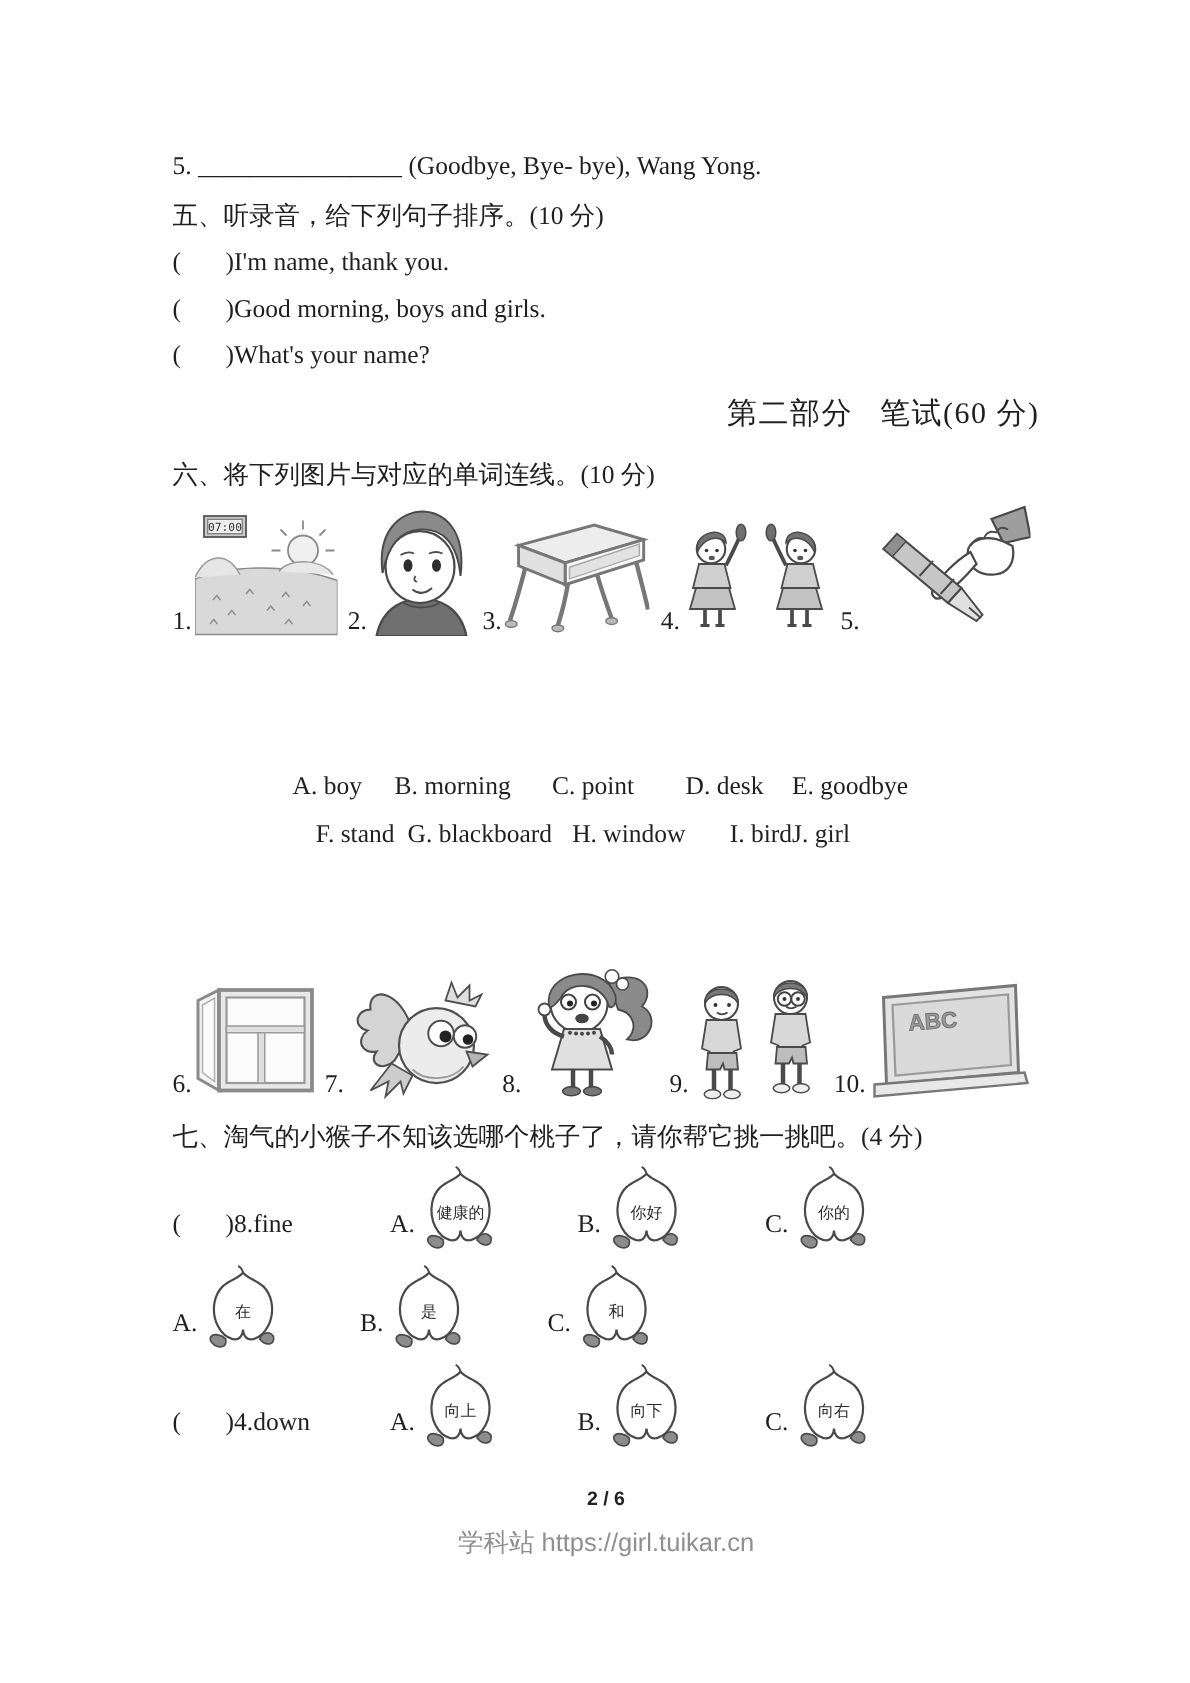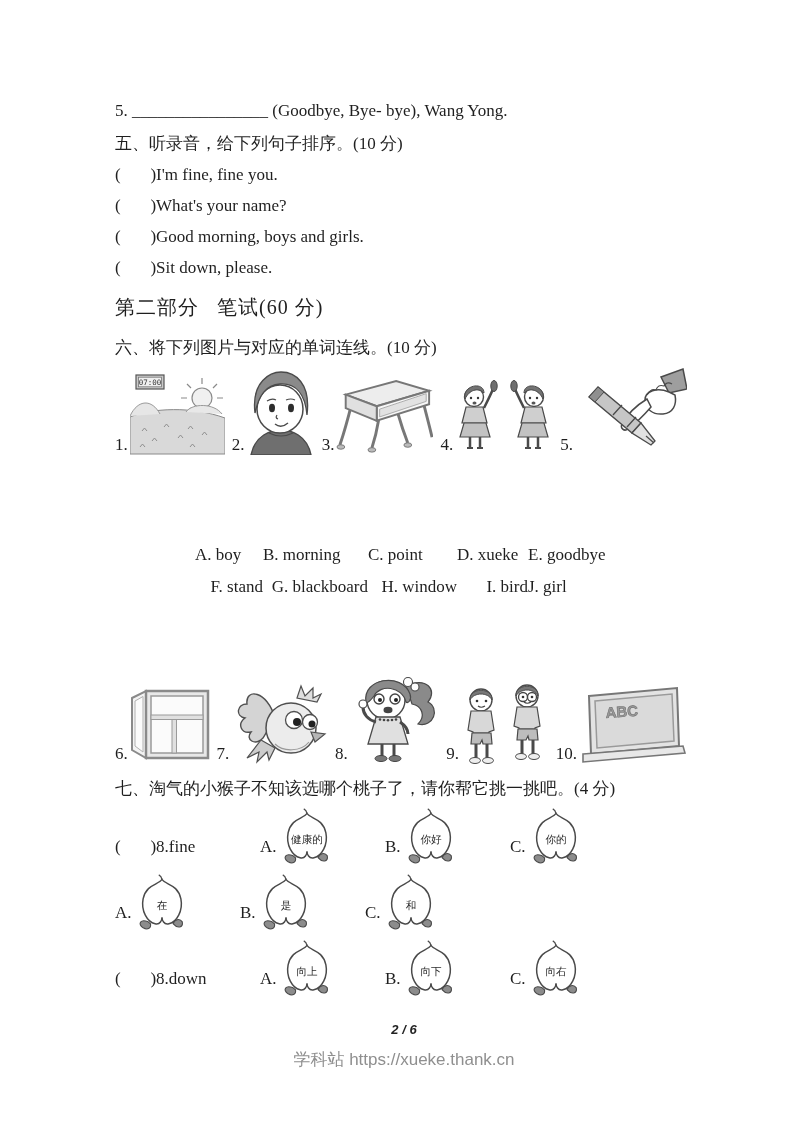--- a/index.html
+++ b/index.html
@@ -41,7 +41,7 @@
     <div class="q5-line pre">5. ________________ (Goodbye, Bye- bye), Wang Yong.</div>
 
     <div class="sec-title">五、听录音，给下列句子排序。(10 分)</div>
-    <div class="listen-item">(       )I'm fine, fine you.</div>
+    <div class="listen-item">(       )I'm name, thank you.</div>
     <div class="listen-item">(       )What's your name?</div>
     <div class="listen-item">(       )Good morning, boys and girls.</div>
     <div class="listen-item">(       )Sit down, please.</div>

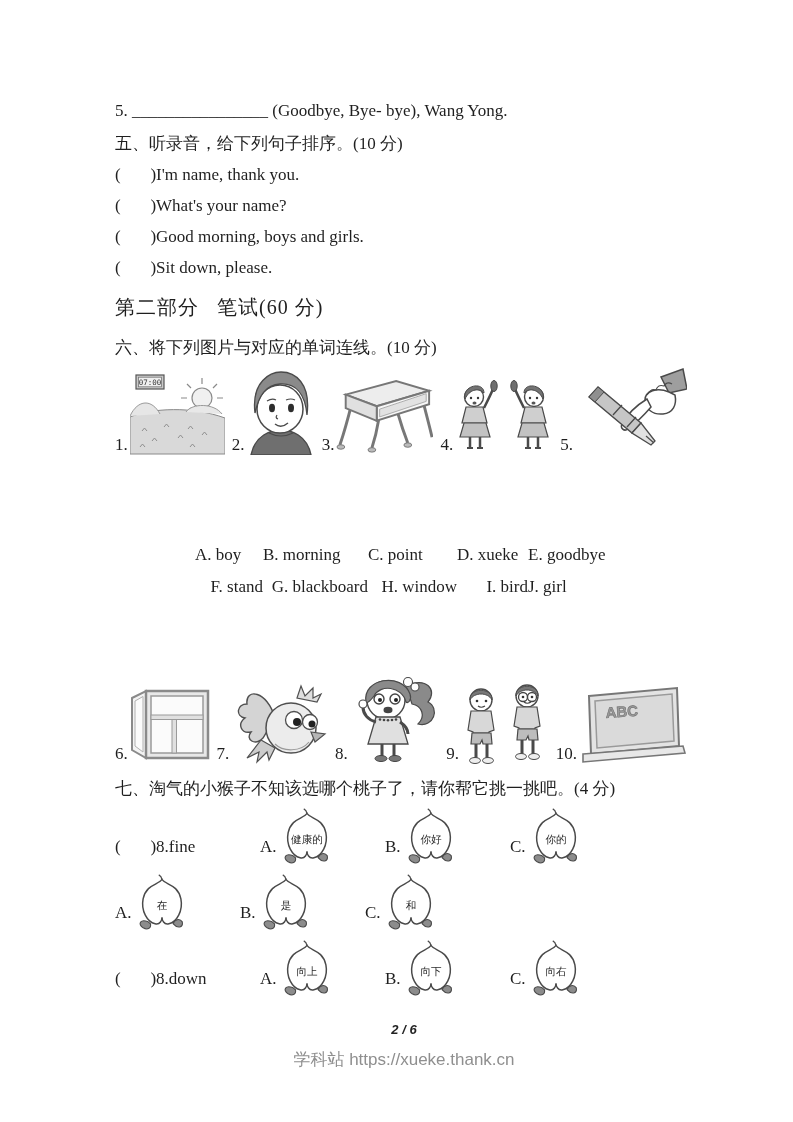--- a/index.html
+++ b/index.html
@@ -42,8 +42,8 @@
 
     <div class="sec-title">五、听录音，给下列句子排序。(10 分)</div>
     <div class="listen-item">(       )I'm name, thank you.</div>
+    <div class="listen-item">(       )Good morning, boys and girls.</div>
     <div class="listen-item">(       )What's your name?</div>
-    <div class="listen-item">(       )Good morning, boys and girls.</div>
     <div class="listen-item">(       )Sit down, please.</div>
 
     <div class="part2-title">第二部分   笔试(60 分)</div>

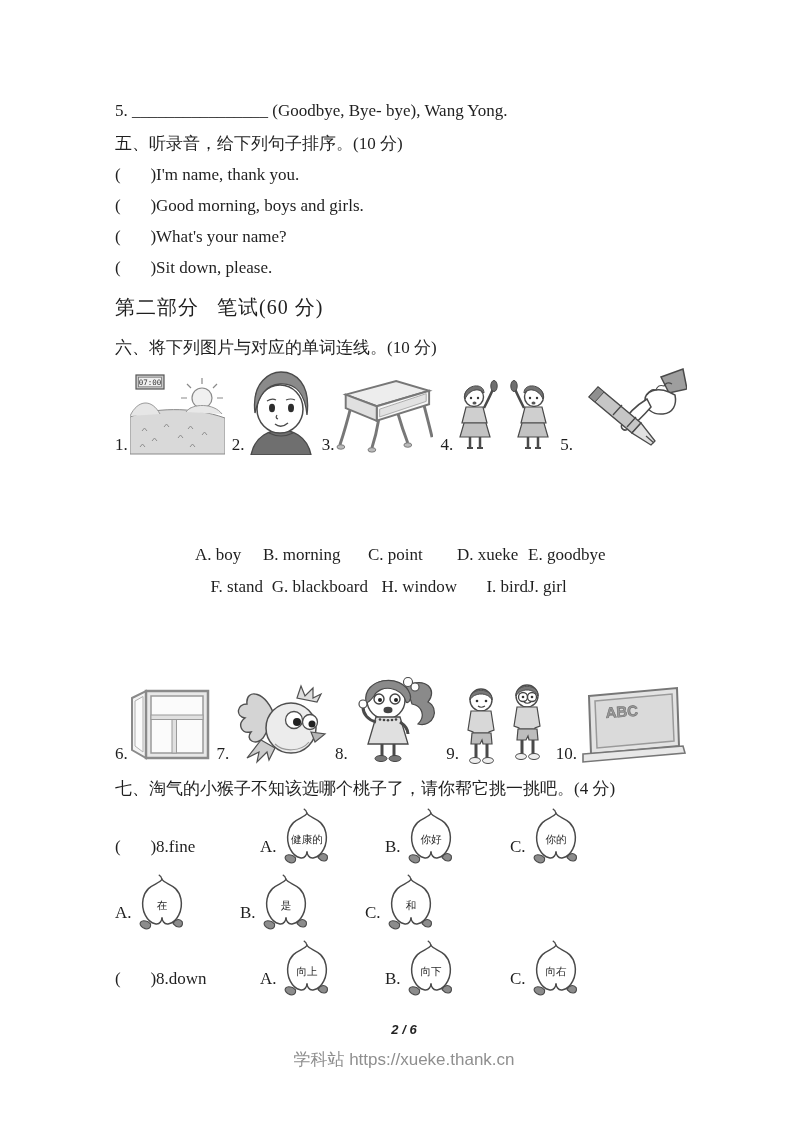--- a/index.html
+++ b/index.html
@@ -44,7 +44,6 @@
     <div class="listen-item">(       )I'm name, thank you.</div>
     <div class="listen-item">(       )Good morning, boys and girls.</div>
     <div class="listen-item">(       )What's your name?</div>
-    <div class="listen-item">(       )Sit down, please.</div>
 
     <div class="part2-title">第二部分   笔试(60 分)</div>
 

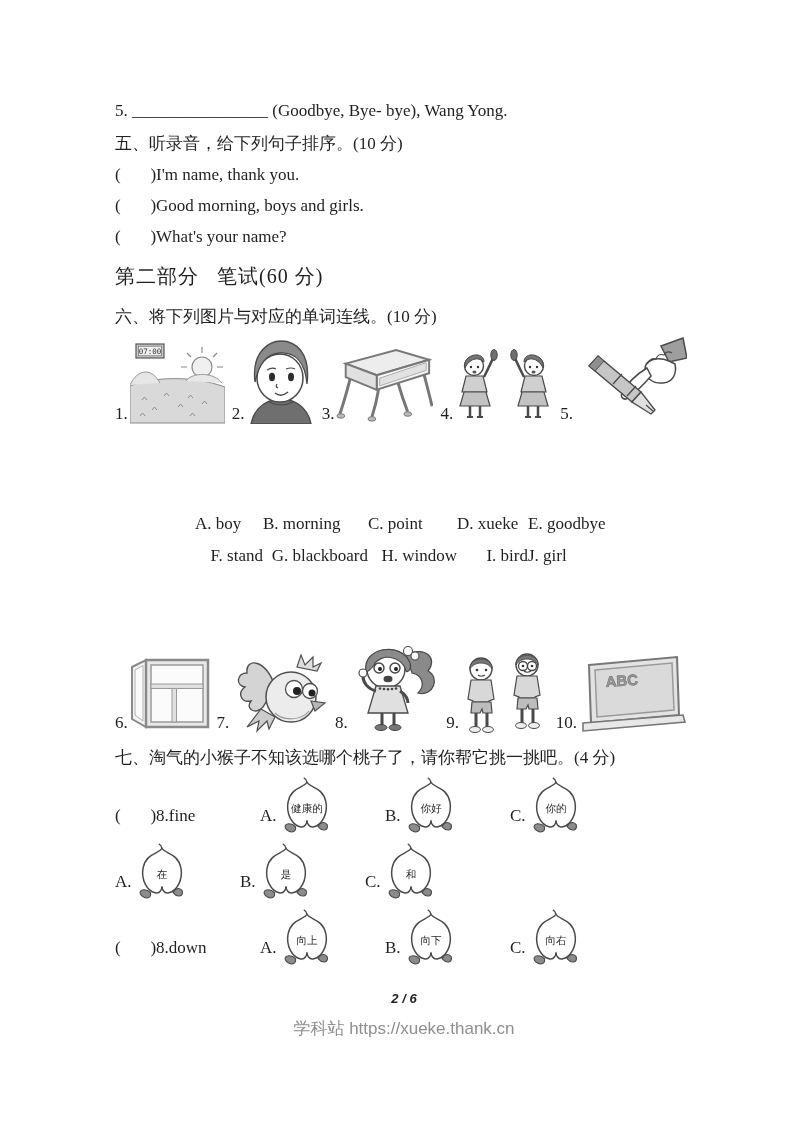--- a/index.html
+++ b/index.html
@@ -13,7 +13,7 @@
   .q5-line { line-height:22px; }
   .sec-title { margin-top:11px; line-height:22px; }
   .listen-item { margin-top:9px; line-height:22px; white-space:pre; }
-  .part2-title { margin-top:14px; text-align:left; font-size:20px; line-height:28px; letter-spacing:1px; white-space:pre; }
+  .part2-title { margin-top:14px; text-align:right; font-size:20px; line-height:28px; letter-spacing:1px; white-space:pre; }
   .sec6-title { margin-top:16px; }
   .pics { display:flex; justify-content:space-between; align-items:flex-end; width:572px; margin-top:8px; }
   .pic-cell { display:flex; align-items:flex-end; }

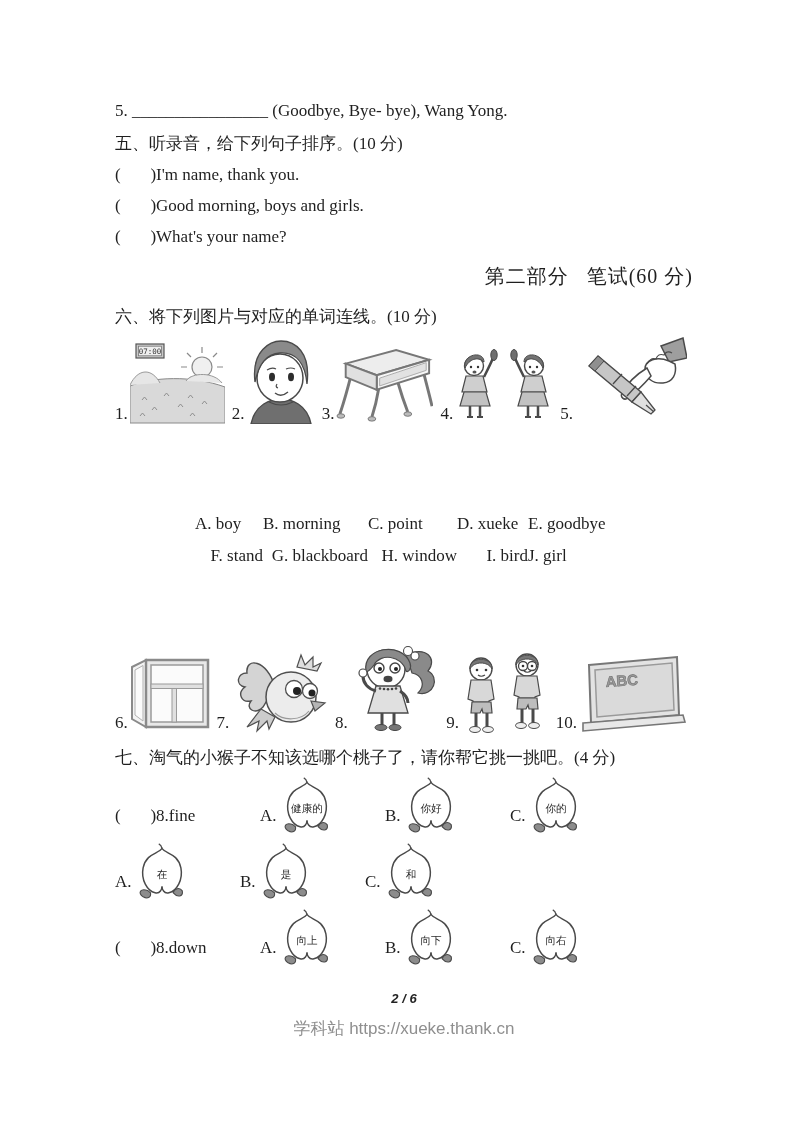--- a/index.html
+++ b/index.html
@@ -135,7 +135,7 @@
       <span class="wcol0">A. boy</span>
       <span class="wcol1">B. morning</span>
       <span class="wcol2">C. point</span>
-      <span class="wcol3">D. xueke</span>
+      <span class="wcol3">D. desk</span>
       <span>E. goodbye</span>
     </div>
     <div class="words second">

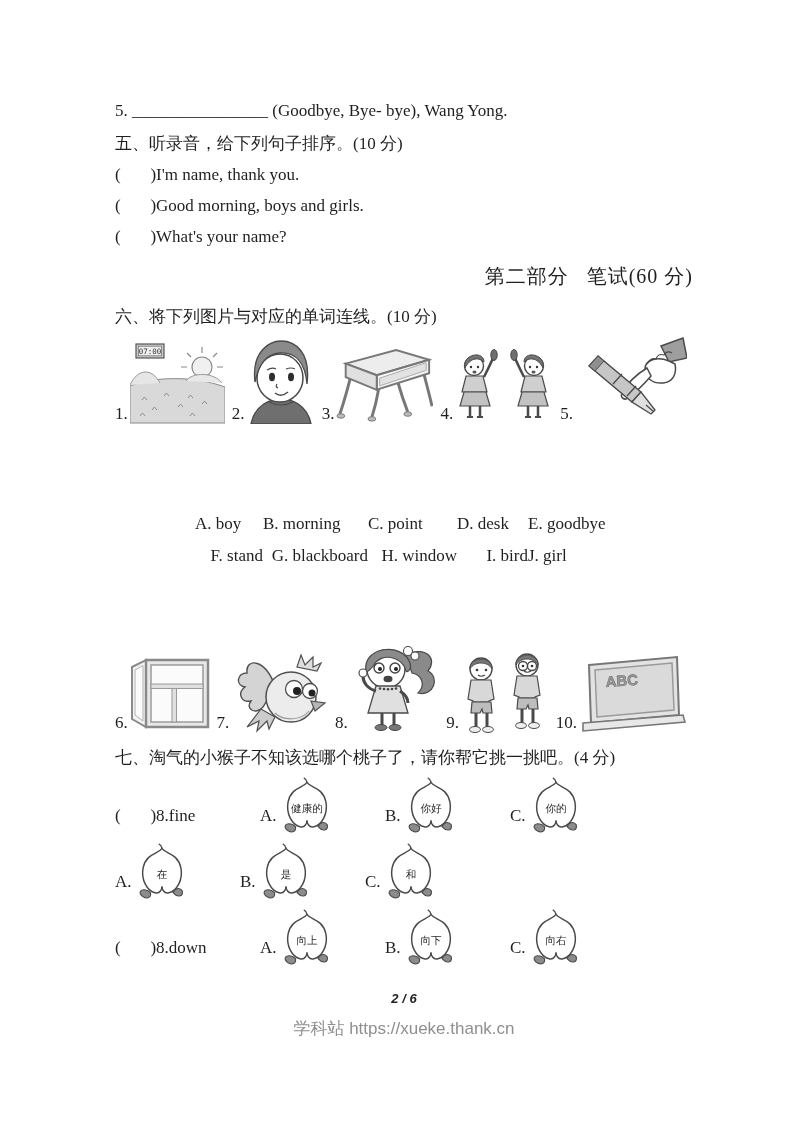--- a/index.html
+++ b/index.html
@@ -307,7 +307,7 @@
     </div>
 
     <div class="peach-row">
-      <span class="peach-label">(       )8.down</span>
+      <span class="peach-label">(       )4.down</span>
       <span class="peach-opt">
         <span class="opt-letter">A.</span>
         <svg viewBox="0 0 56 64" width="52" height="59">

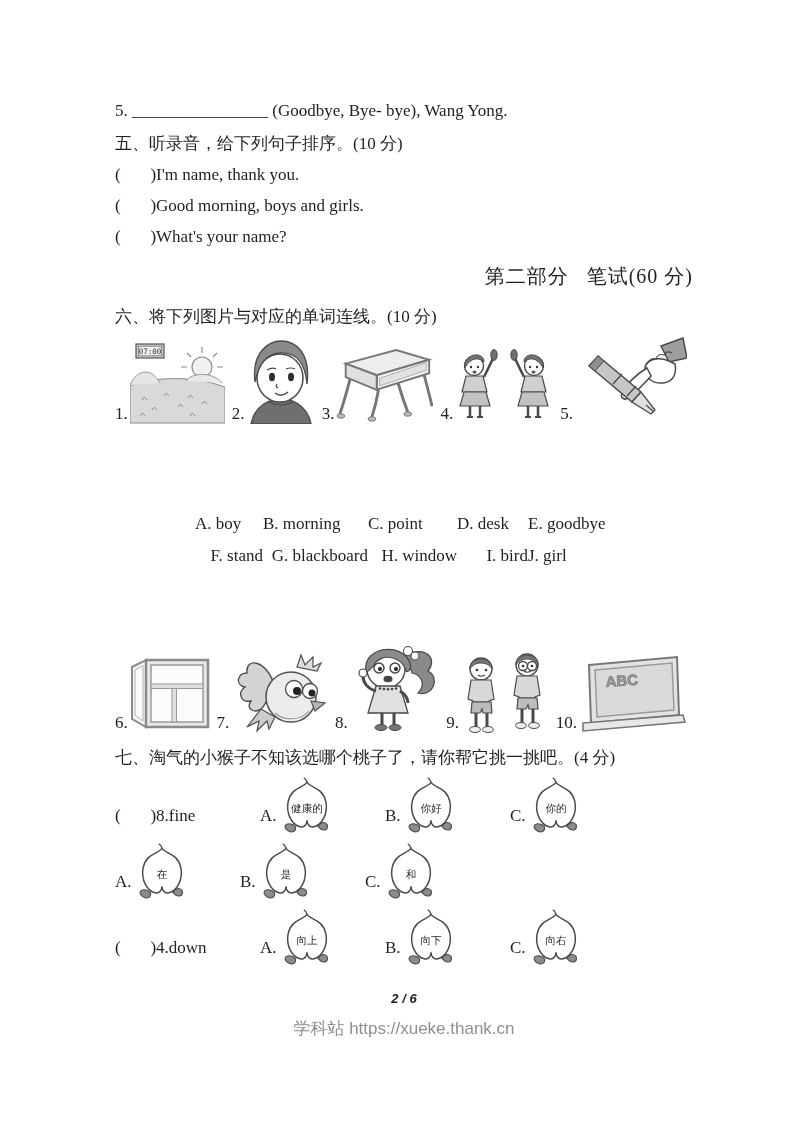--- a/index.html
+++ b/index.html
@@ -29,7 +29,7 @@
   .peach-opt { width:125px; display:flex; align-items:flex-end; }
   .peach-opt.last { width:auto; }
   .opt-letter { padding-bottom:9px; margin-right:4px; }
-  .footer-page { margin-top:24px; text-align:center; font-family:"Liberation Sans","DejaVu Sans",sans-serif; font-size:13px; font-weight:bold; color:#222;font-style:italic; }
+  .footer-page { margin-top:24px; text-align:center; font-family:"Liberation Sans","DejaVu Sans",sans-serif; font-size:13px; font-weight:bold; color:#222; }
   .footer-site { margin-top:11px; text-align:center; font-family:"Liberation Sans","DejaVu Sans",sans-serif; font-size:17px; color:#8f8f8f; }
 </style>
 </head>

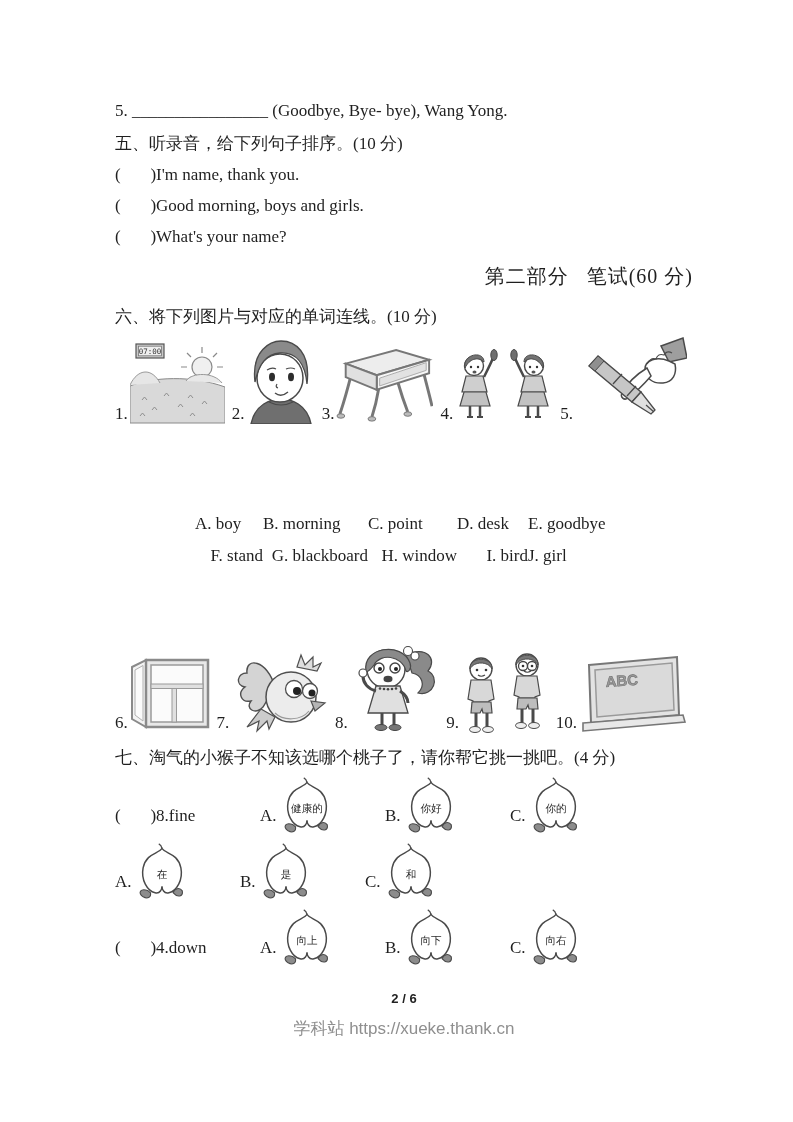--- a/index.html
+++ b/index.html
@@ -341,7 +341,7 @@
     </div>
 
     <div class="footer-page">2 / 6</div>
-    <div class="footer-site">学科站 https://xueke.thank.cn</div>
+    <div class="footer-site">学科站 https://girl.tuikar.cn</div>
 
   </div>
 </div>

